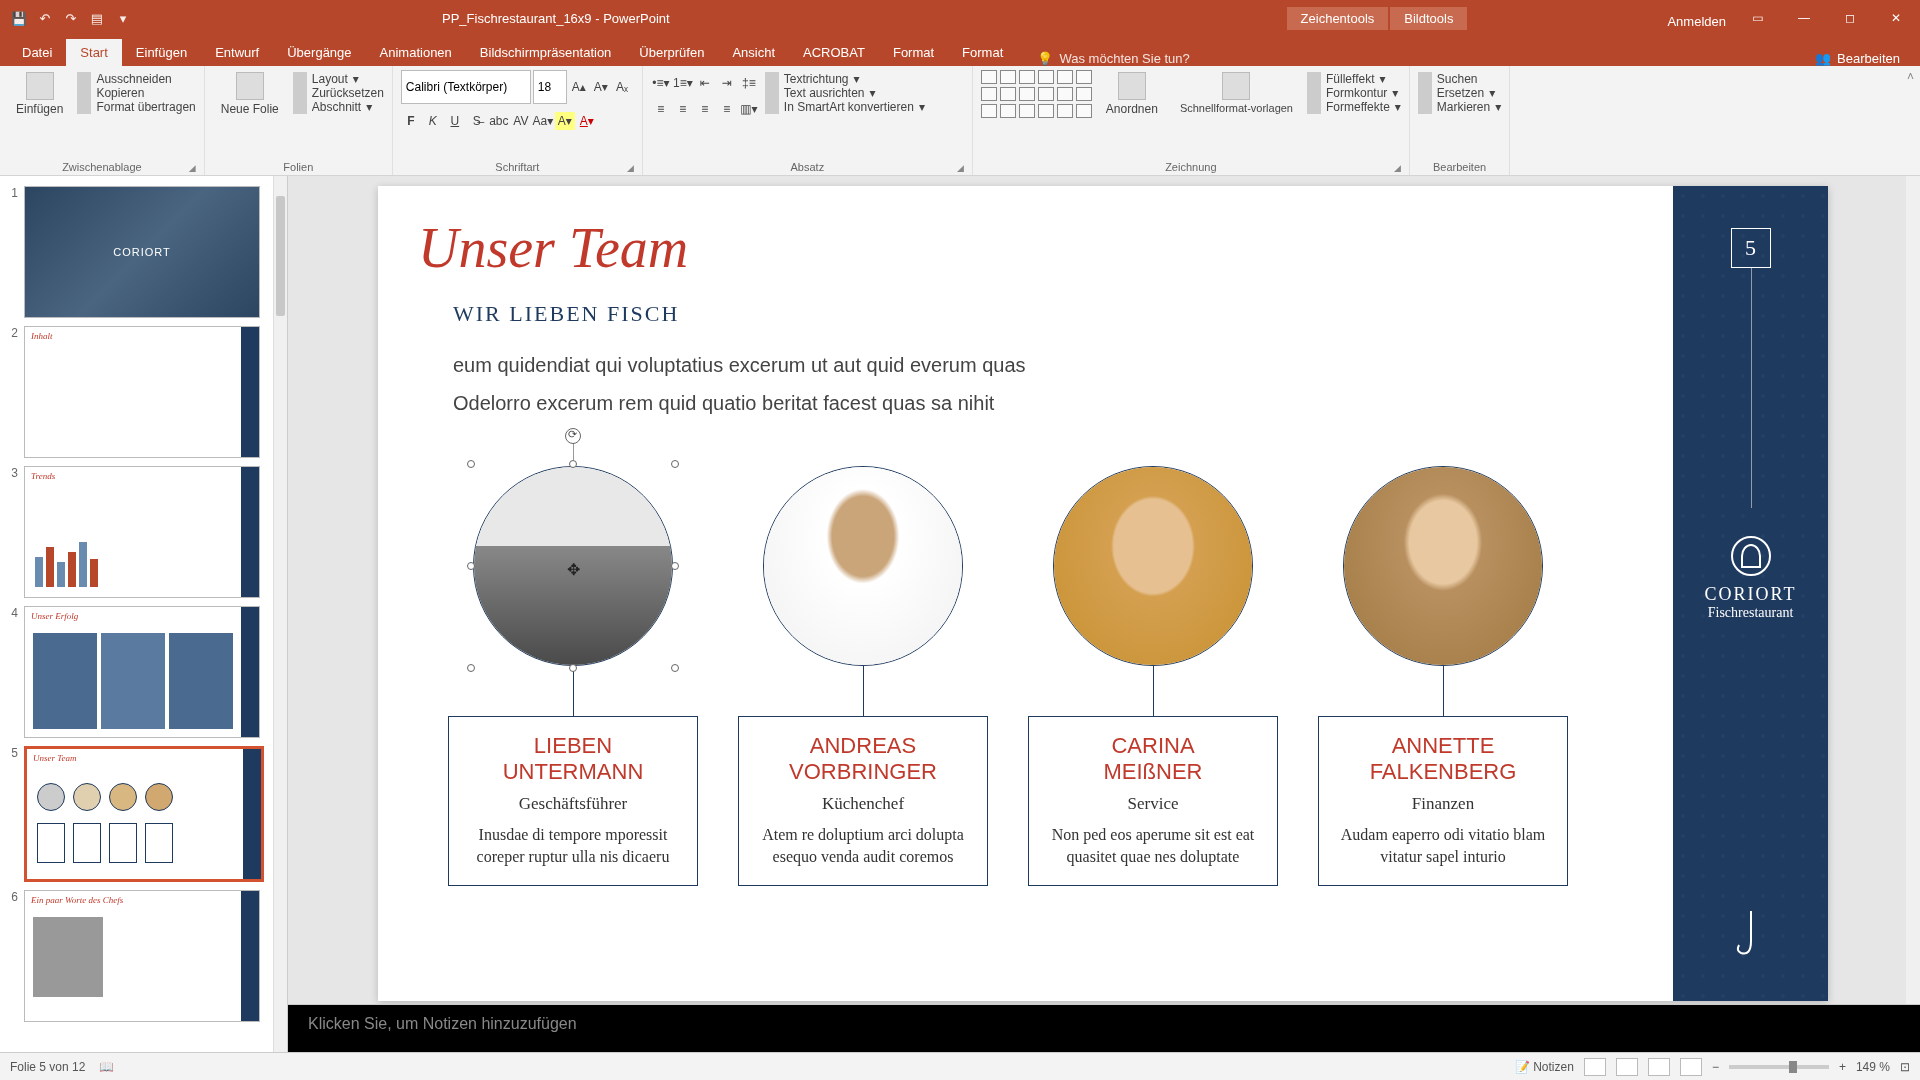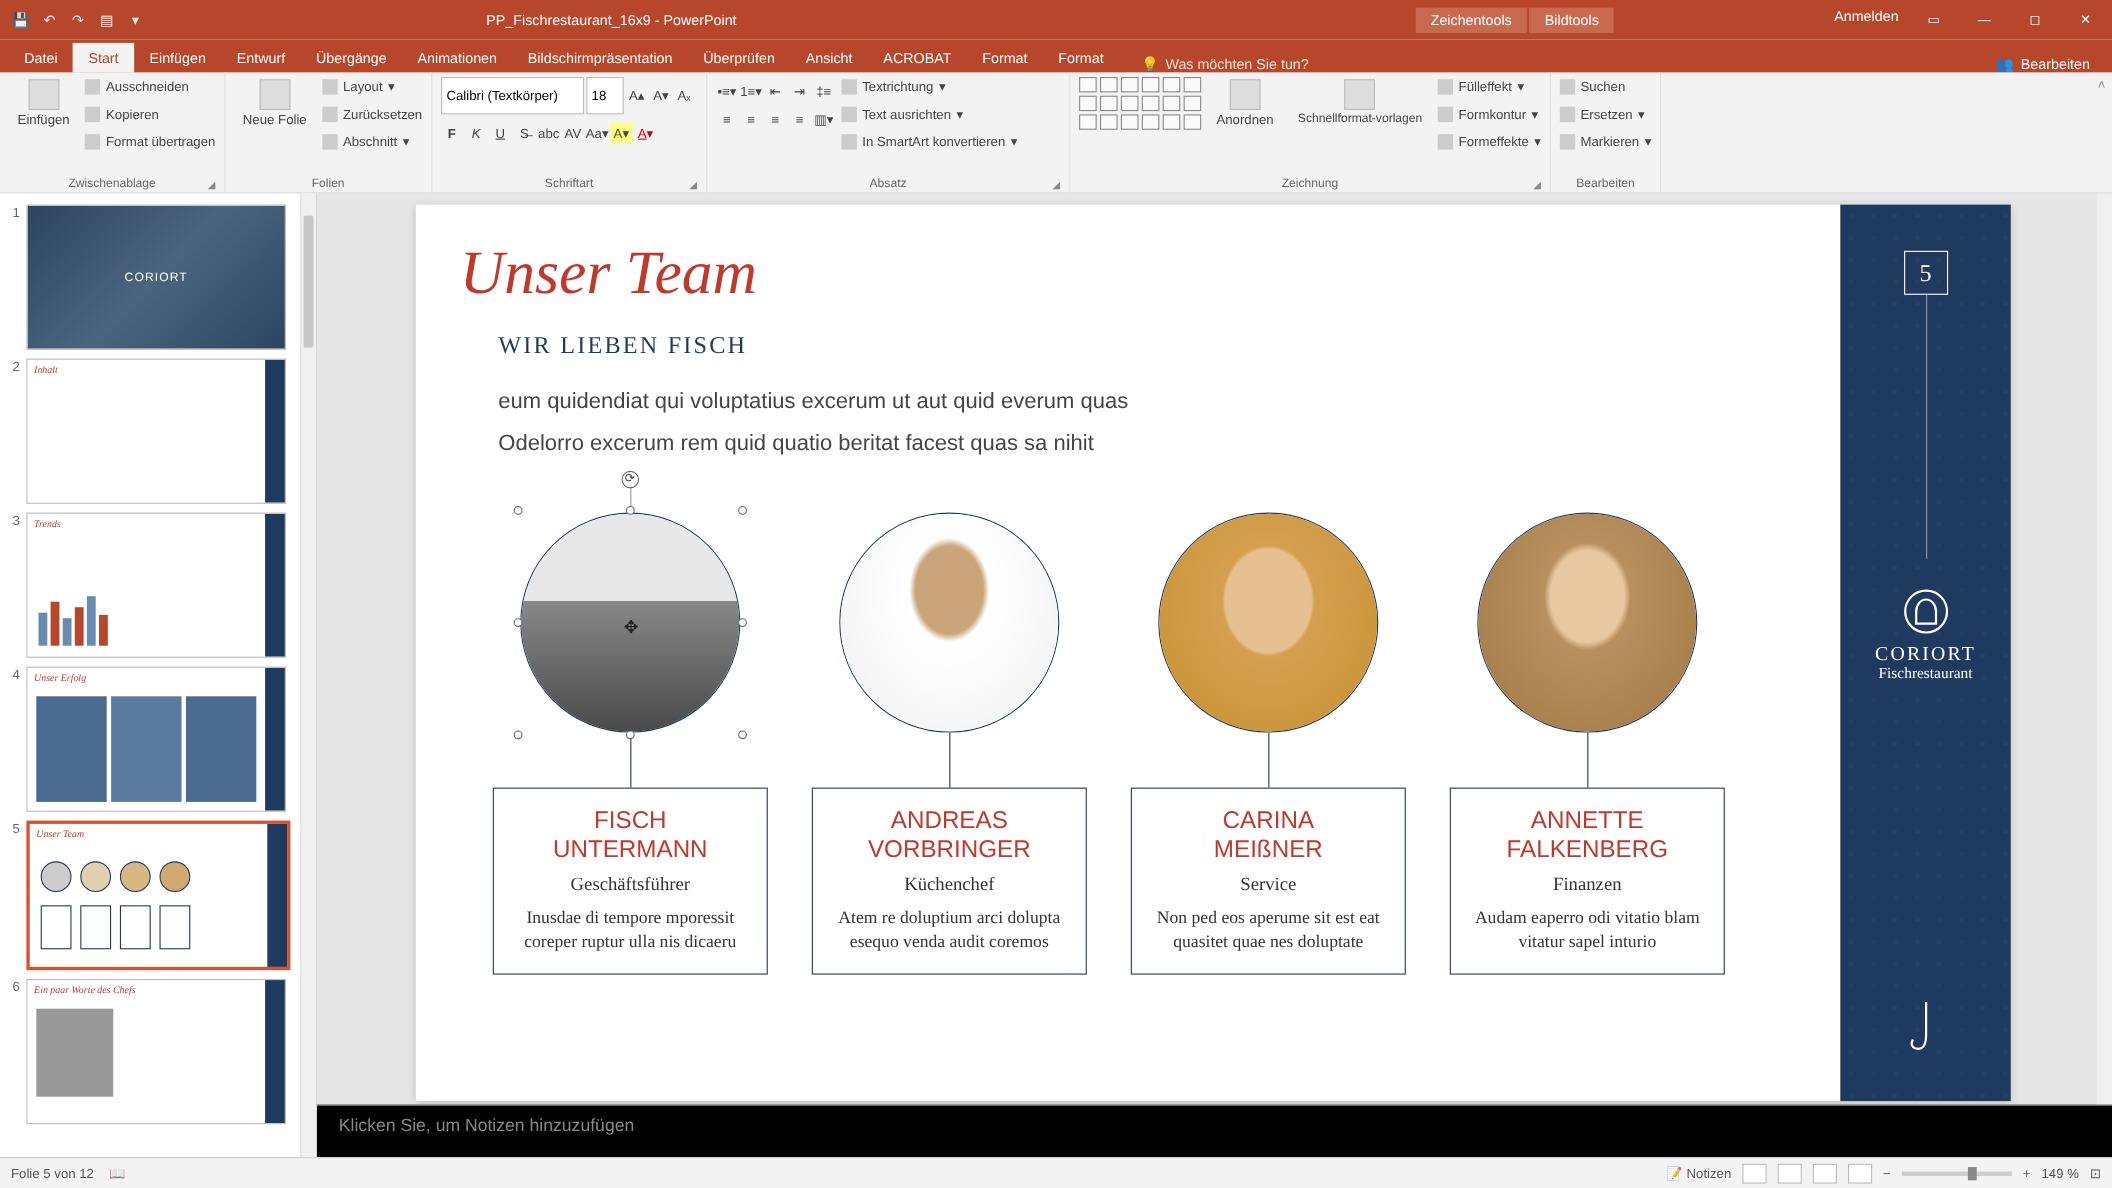--- a/index.html
+++ b/index.html
@@ -13,7 +13,7 @@
 .titlebar .spacer { flex: 1; }
 .titlebar .context-tabs { display: flex; gap: 2px; margin-right: 200px; }
 .titlebar .context-tab { background: #c86a4f; padding: 4px 14px; font-size: 13px; }
-.titlebar .right { display: flex; align-items: flex-start; gap: 18px; padding-right: 10px; }
+.titlebar .right { display: flex; align-items: flex-end; gap: 18px; padding-right: 10px; }
 .titlebar .right .win-btn { width: 28px; height: 22px; display: flex; align-items: center; justify-content: center; font-size: 12px; }
 
 

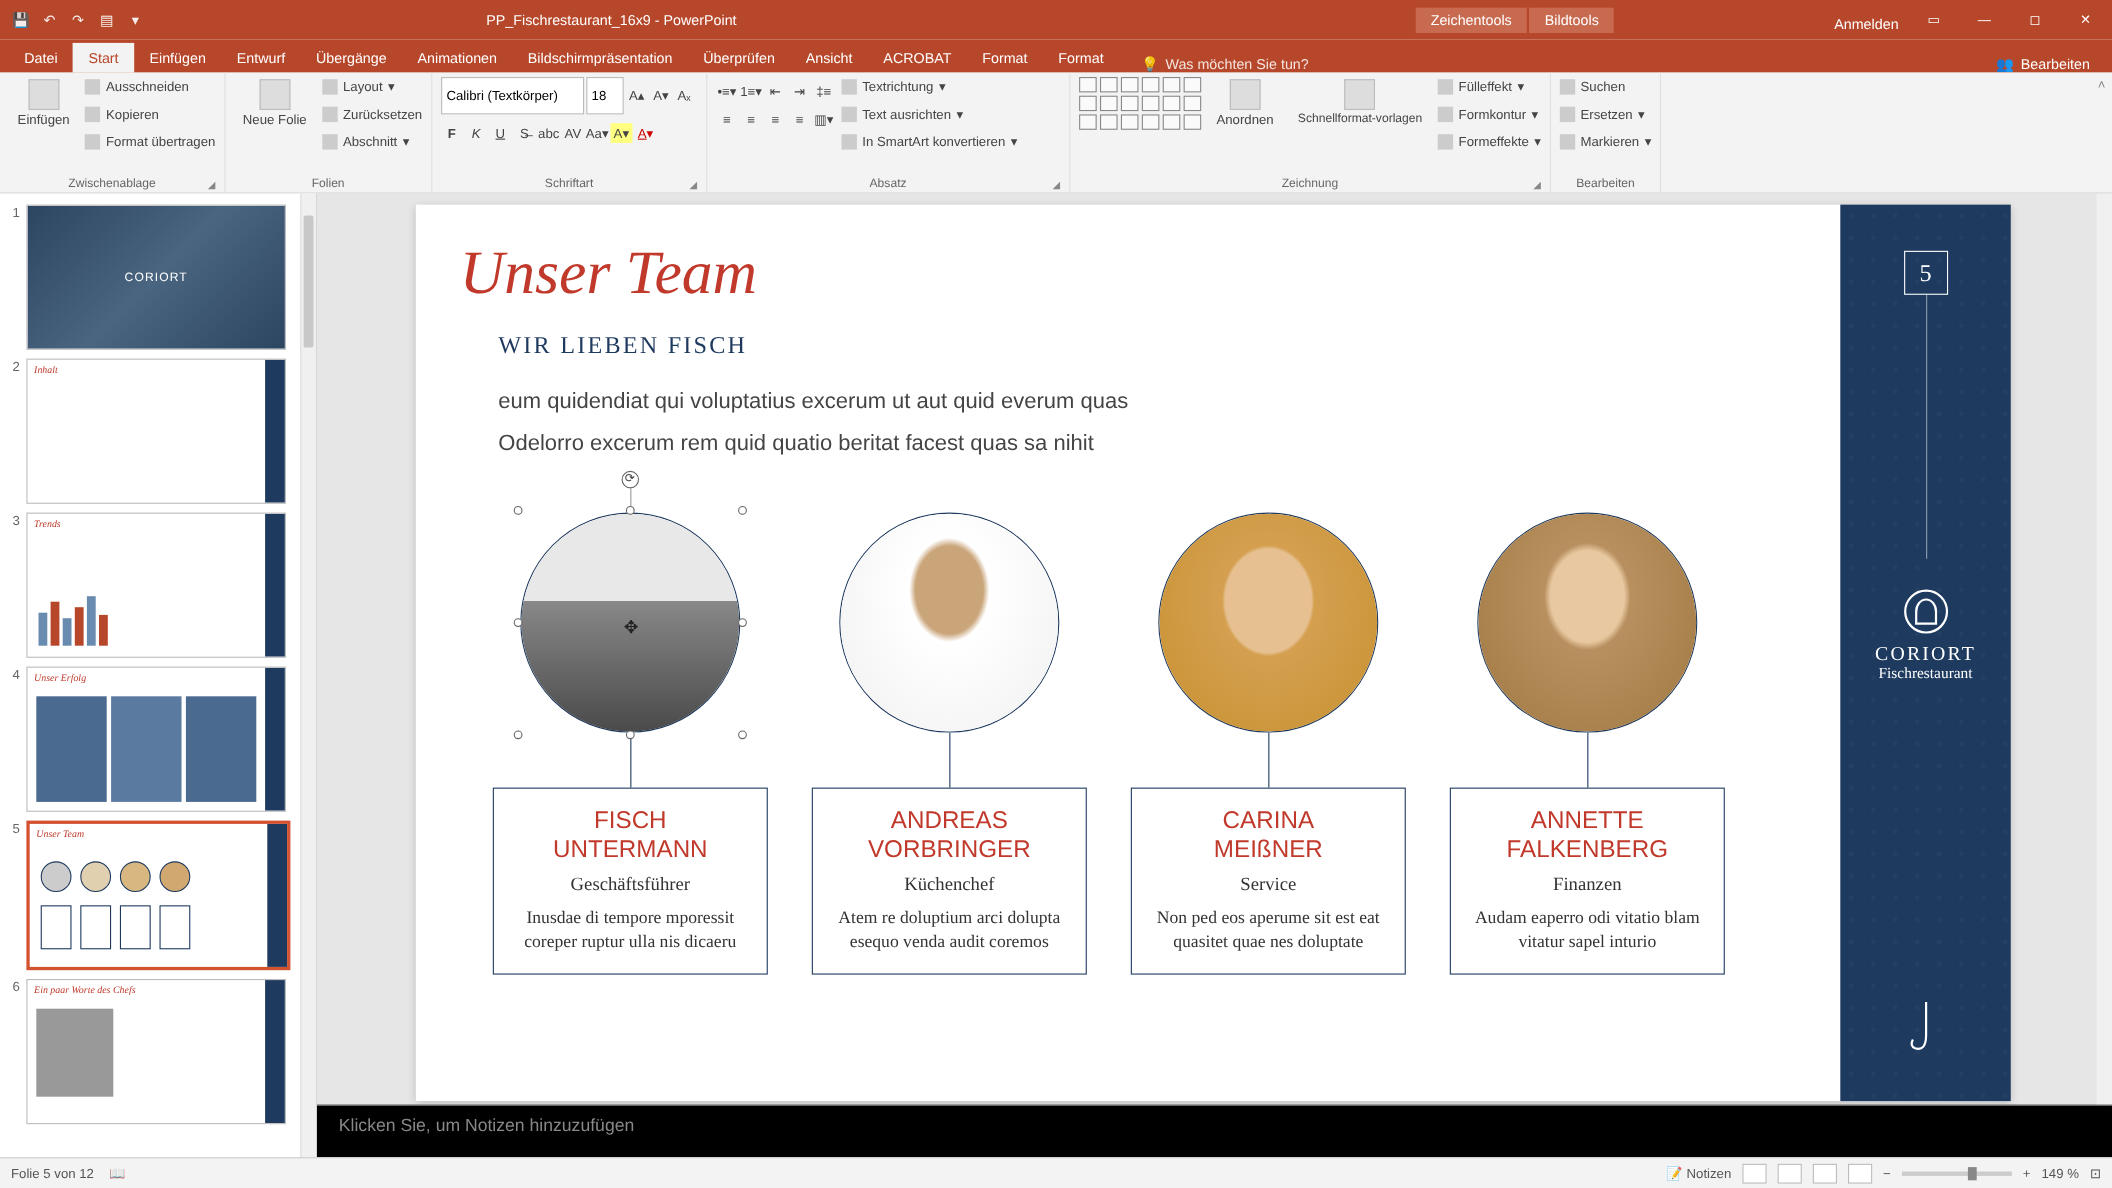--- a/index.html
+++ b/index.html
@@ -31,7 +31,7 @@
 .ribbon-group .group-label .launcher { position: absolute; right: 0; bottom: 0; font-size: 9px; color: #888; }
 .big-btn { display: flex; flex-direction: column; align-items: center; justify-content: center; gap: 2px; padding: 2px 8px; min-width: 40px; }
 .big-btn .icon { width: 28px; height: 28px; background: #ddd; border: 1px solid #bbb; }
-.small-row { display: flex; flex-direction: column; gap: 11px; padding-top: 2px; }
+.small-row { display: flex; flex-direction: column; gap: 0; padding-top: 2px; }
 .small-row .item { display: flex; align-items: center; gap: 5px; white-space: nowrap; }
 .small-row .item .mini-icon { width: 14px; height: 14px; background: #ccc; }
 .font-box { display: flex; gap: 2px; align-items: center; }

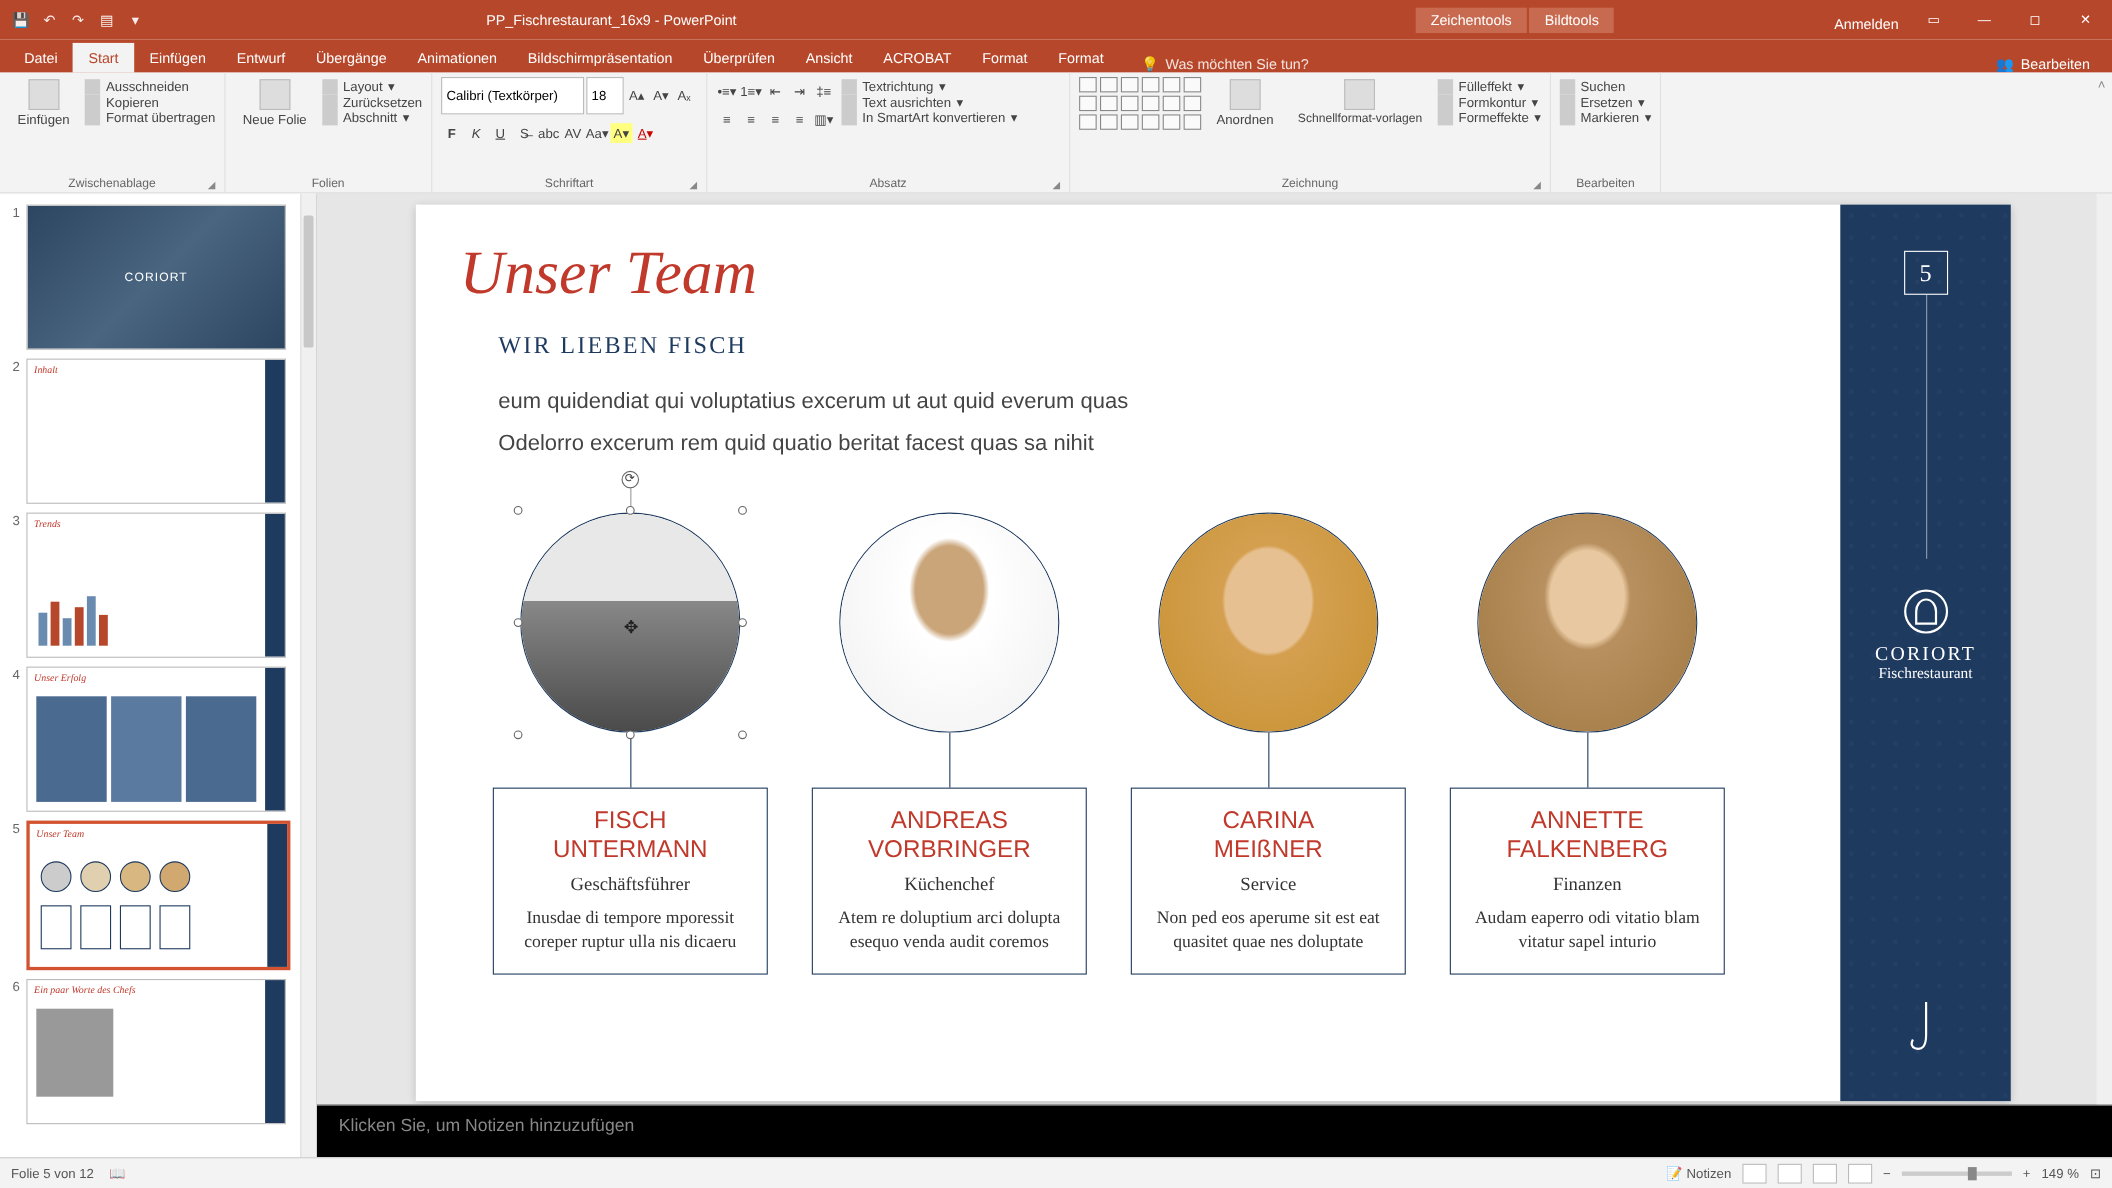--- a/index.html
+++ b/index.html
@@ -491,7 +491,7 @@
             </div>
             <div class="connector"></div>
             <div class="info-box">
-              <div class="name"><span>FISCH</span><br><span>UNTERMANN</span></div>
+              <div class="name"><span>LIEBEN</span><br><span>UNTERMANN</span></div>
               <div class="role">Geschäftsführer</div>
               <div class="desc">Inusdae di tempore mporessit coreper ruptur ulla nis dicaeru</div>
             </div>

